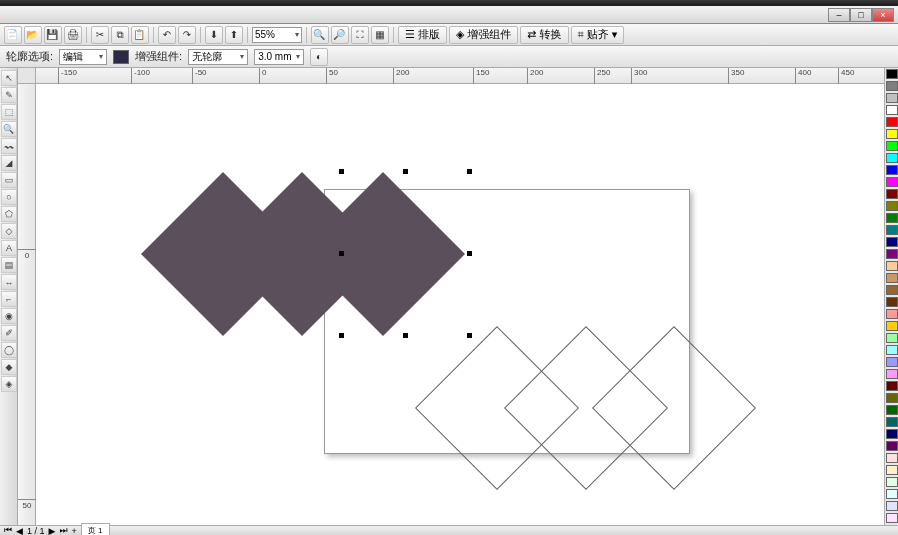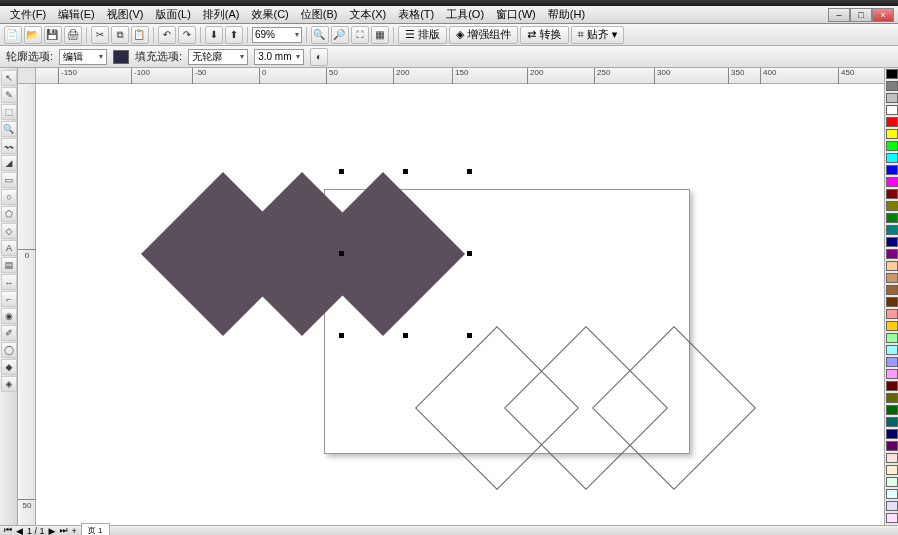--- a/index.html
+++ b/index.html
@@ -61,20 +61,6 @@
 <div class="titlebar"></div>
 
 <div class="menubar">
-  <div class="left">
-    <div class="menu-item">文件(F)</div>
-    <div class="menu-item">编辑(E)</div>
-    <div class="menu-item">视图(V)</div>
-    <div class="menu-item">版面(L)</div>
-    <div class="menu-item">排列(A)</div>
-    <div class="menu-item">效果(C)</div>
-    <div class="menu-item">位图(B)</div>
-    <div class="menu-item">文本(X)</div>
-    <div class="menu-item">表格(T)</div>
-    <div class="menu-item">工具(O)</div>
-    <div class="menu-item">窗口(W)</div>
-    <div class="menu-item">帮助(H)</div>
-  </div>
   <div class="win-controls">
     <div class="win-btn">–</div>
     <div class="win-btn">□</div>

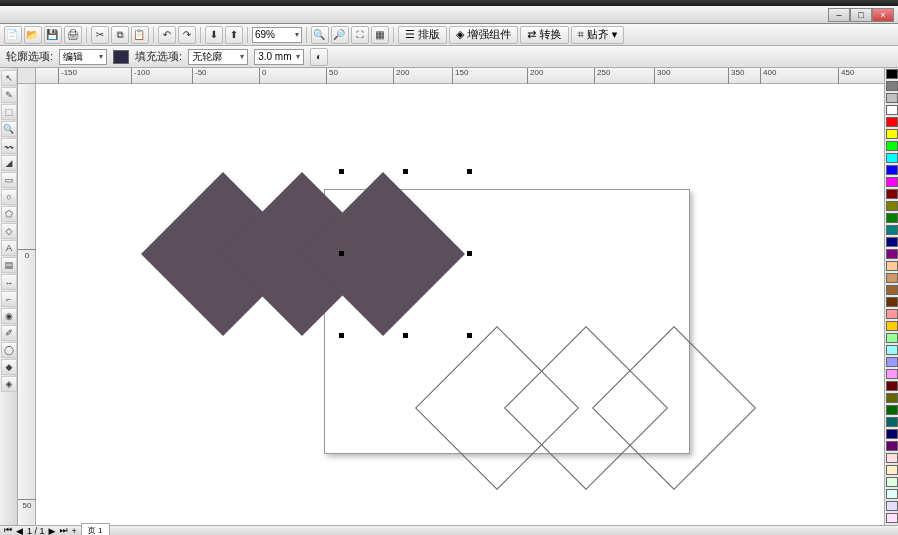--- a/index.html
+++ b/index.html
@@ -84,7 +84,7 @@
   <div class="tbtn">⬇</div>
   <div class="tbtn">⬆</div>
   <div class="sep"></div>
-  <div class="zoom-box">69%</div>
+  <div class="zoom-box">55%</div>
   <div class="sep"></div>
   <div class="tbtn">🔍</div>
   <div class="tbtn">🔎</div>

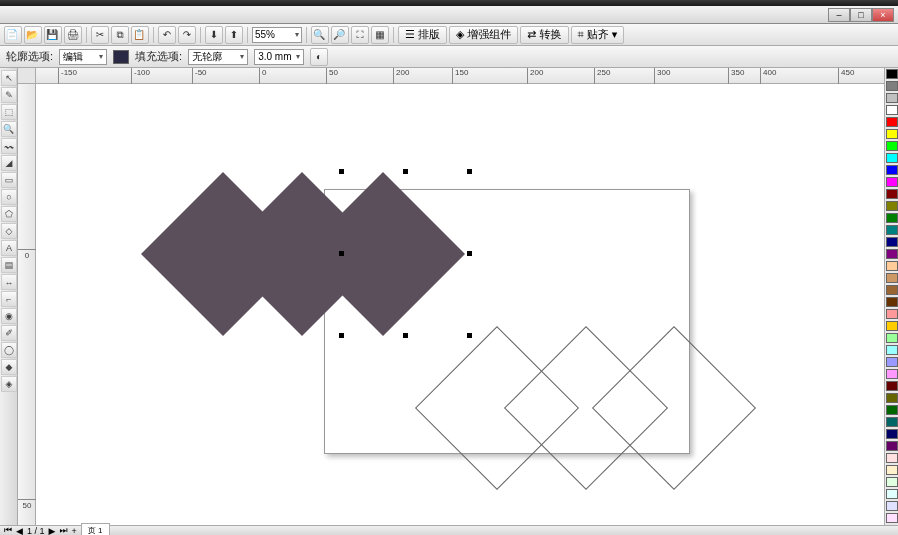--- a/index.html
+++ b/index.html
@@ -114,7 +114,7 @@
   <span class="label">轮廓选项:</span>
   <div class="select-box">编辑</div>
   <div class="color-swatch"></div>
-  <span class="label">填充选项:</span>
+  <span class="label">增强组件:</span>
   <div class="select-box" style="min-width:60px">无轮廓</div>
   <div class="select-box" style="min-width:50px">3.0 mm</div>
   <div class="tbtn">◐</div>

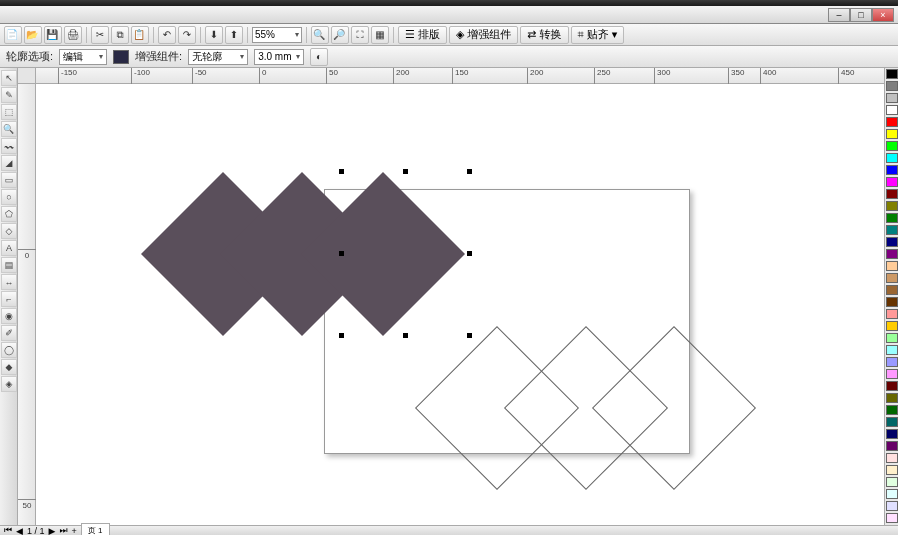--- a/index.html
+++ b/index.html
@@ -153,7 +153,7 @@
       <div class="tick" style="left:223px">0</div>
       <div class="tick" style="left:290px">50</div>
       <div class="tick" style="left:357px">200</div>
-      <div class="tick" style="left:416px">150</div>
+      <div class="tick" style="left:437px">150</div>
       <div class="tick" style="left:491px">200</div>
       <div class="tick" style="left:558px">250</div>
       <div class="tick" style="left:618px">300</div>

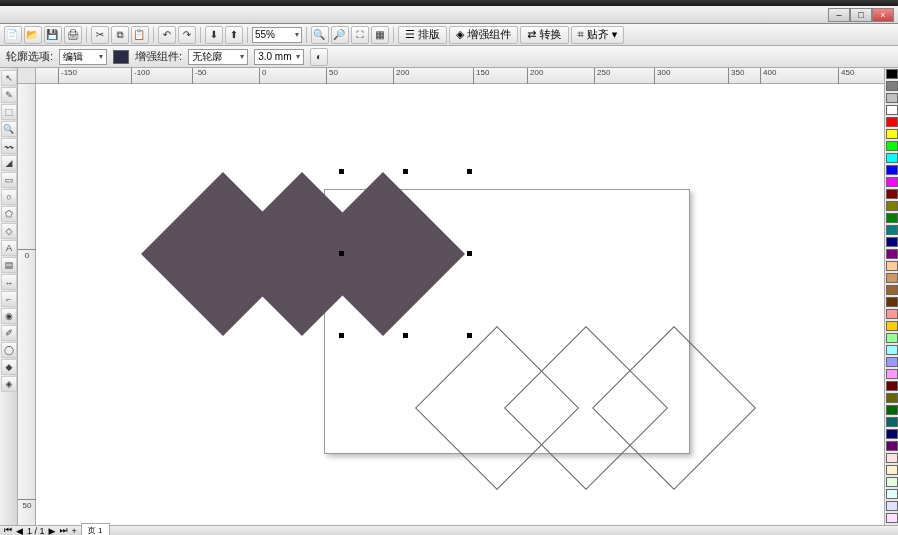--- a/index.html
+++ b/index.html
@@ -156,7 +156,7 @@
       <div class="tick" style="left:437px">150</div>
       <div class="tick" style="left:491px">200</div>
       <div class="tick" style="left:558px">250</div>
-      <div class="tick" style="left:618px">300</div>
+      <div class="tick" style="left:595px">300</div>
       <div class="tick" style="left:692px">350</div>
       <div class="tick" style="left:724px">400</div>
       <div class="tick" style="left:802px">450</div>

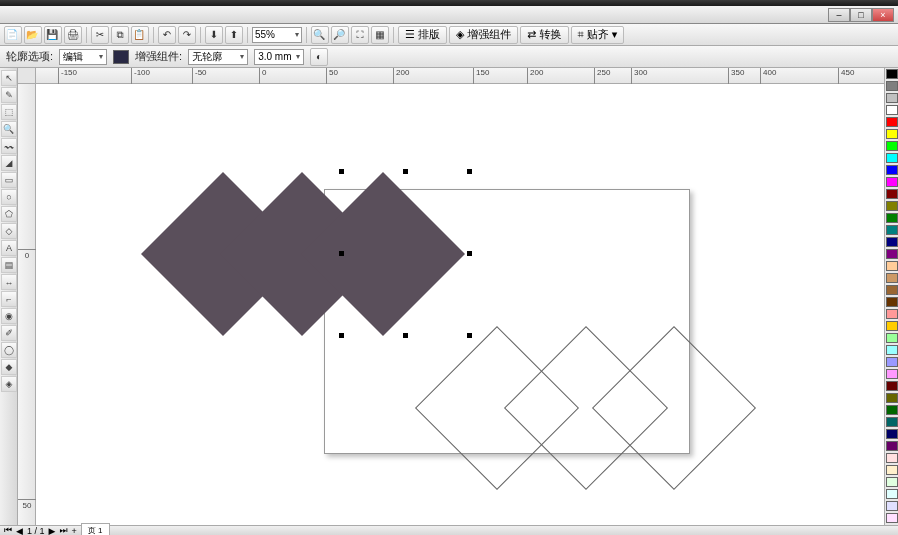--- a/index.html
+++ b/index.html
@@ -158,7 +158,7 @@
       <div class="tick" style="left:558px">250</div>
       <div class="tick" style="left:595px">300</div>
       <div class="tick" style="left:692px">350</div>
-      <div class="tick" style="left:724px">400</div>
+      <div class="tick" style="left:759px">400</div>
       <div class="tick" style="left:802px">450</div>
     </div>
     <div class="ruler-v">

